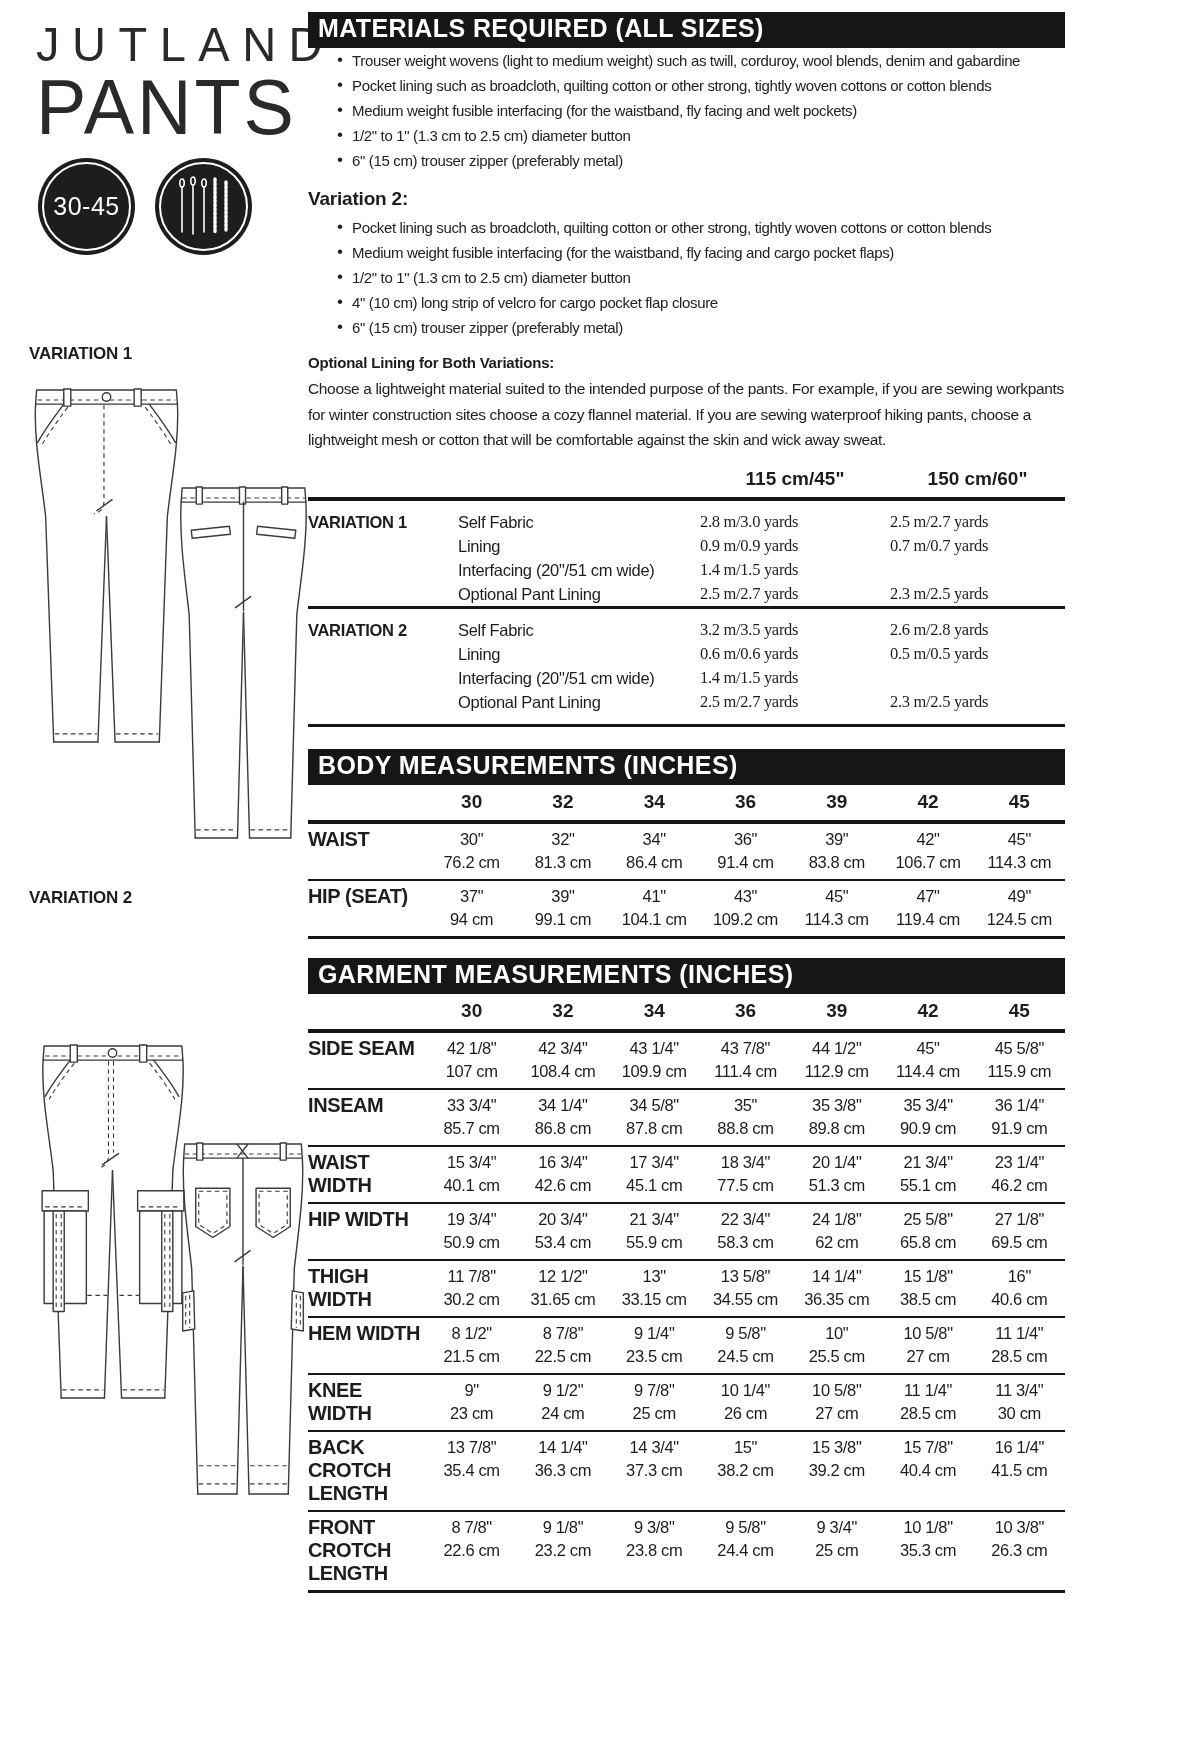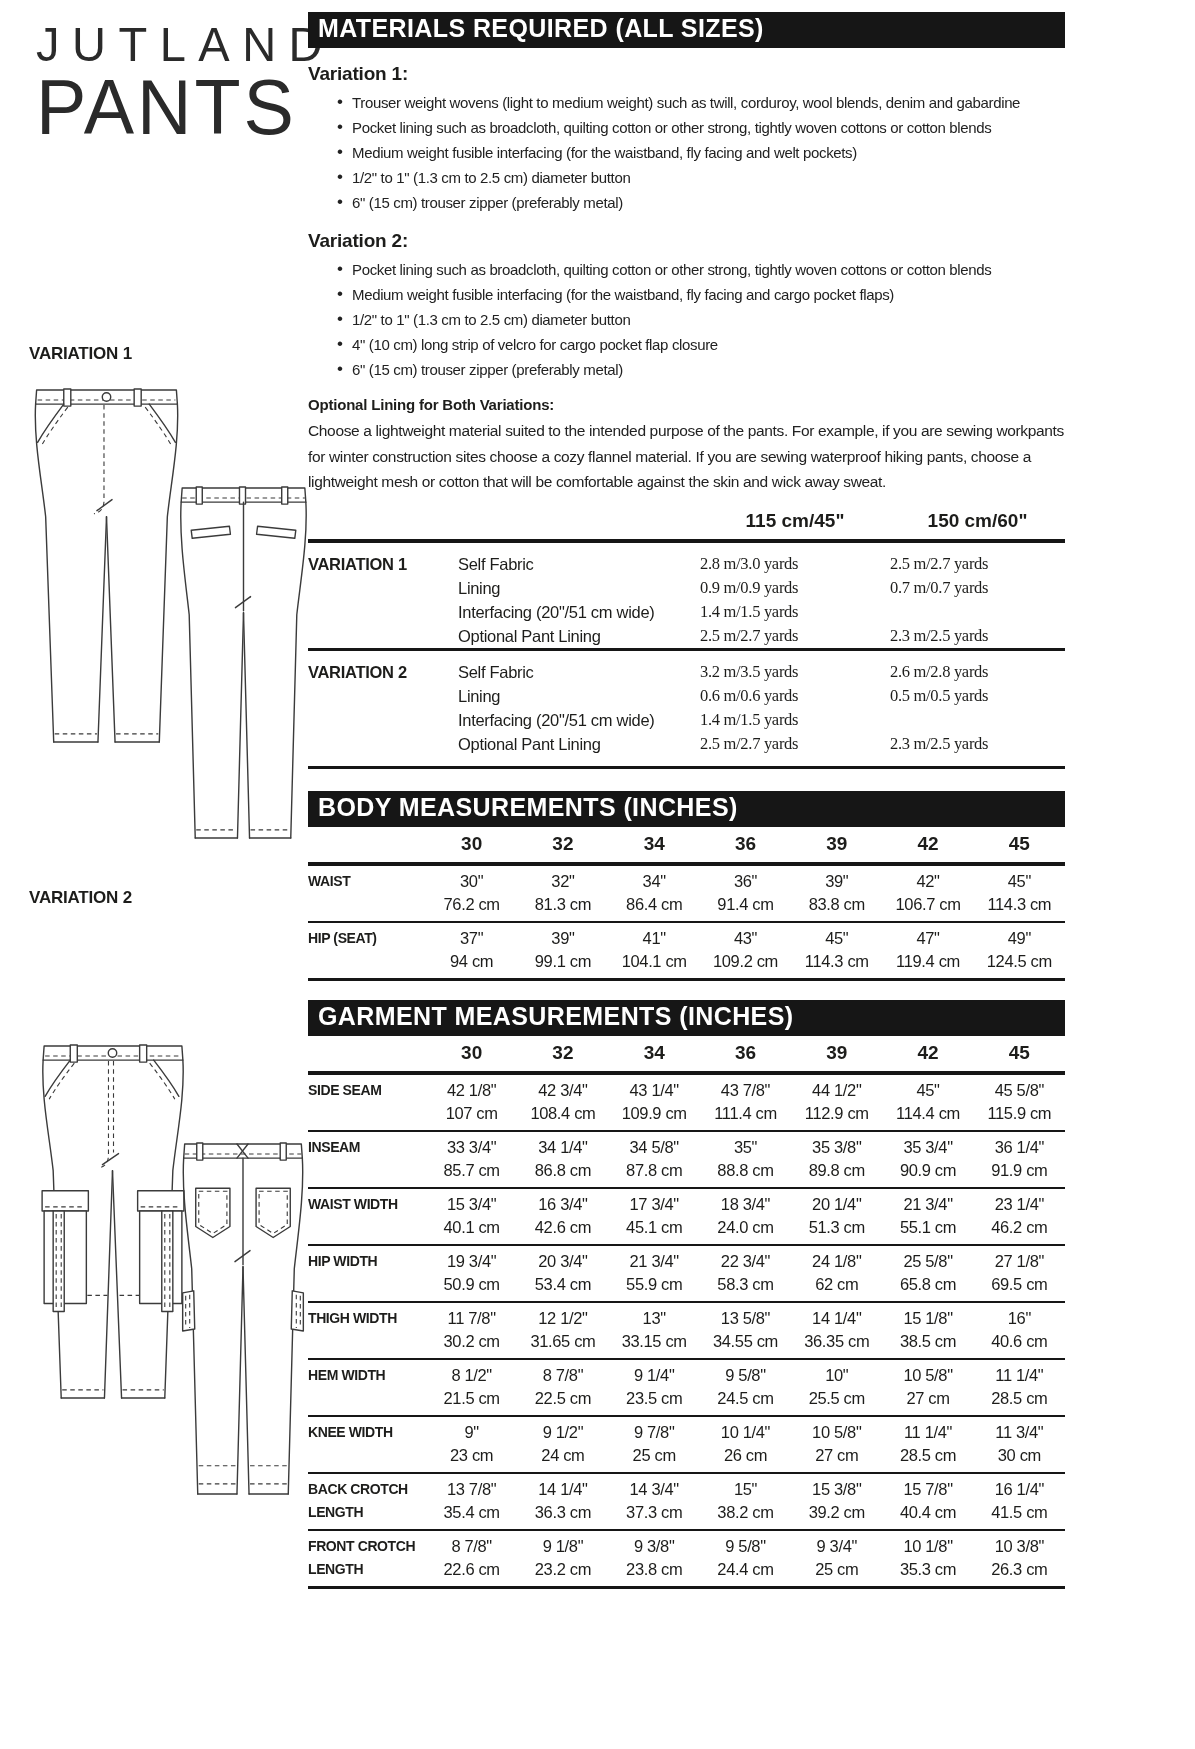--- a/index.html
+++ b/index.html
@@ -207,7 +207,6 @@
 
     <div class="section-bar">MATERIALS REQUIRED (ALL SIZES)</div>
 
-    <h3 class="var-heading">Variation 1:</h3>
     <ul class="materials">
         <li>Trouser weight wovens (light to medium weight) such as twill, corduroy, wool blends, denim and gabardine</li>
         <li>Pocket lining such as broadcloth, quilting cotton or other strong, tightly woven cottons or cotton blends</li>

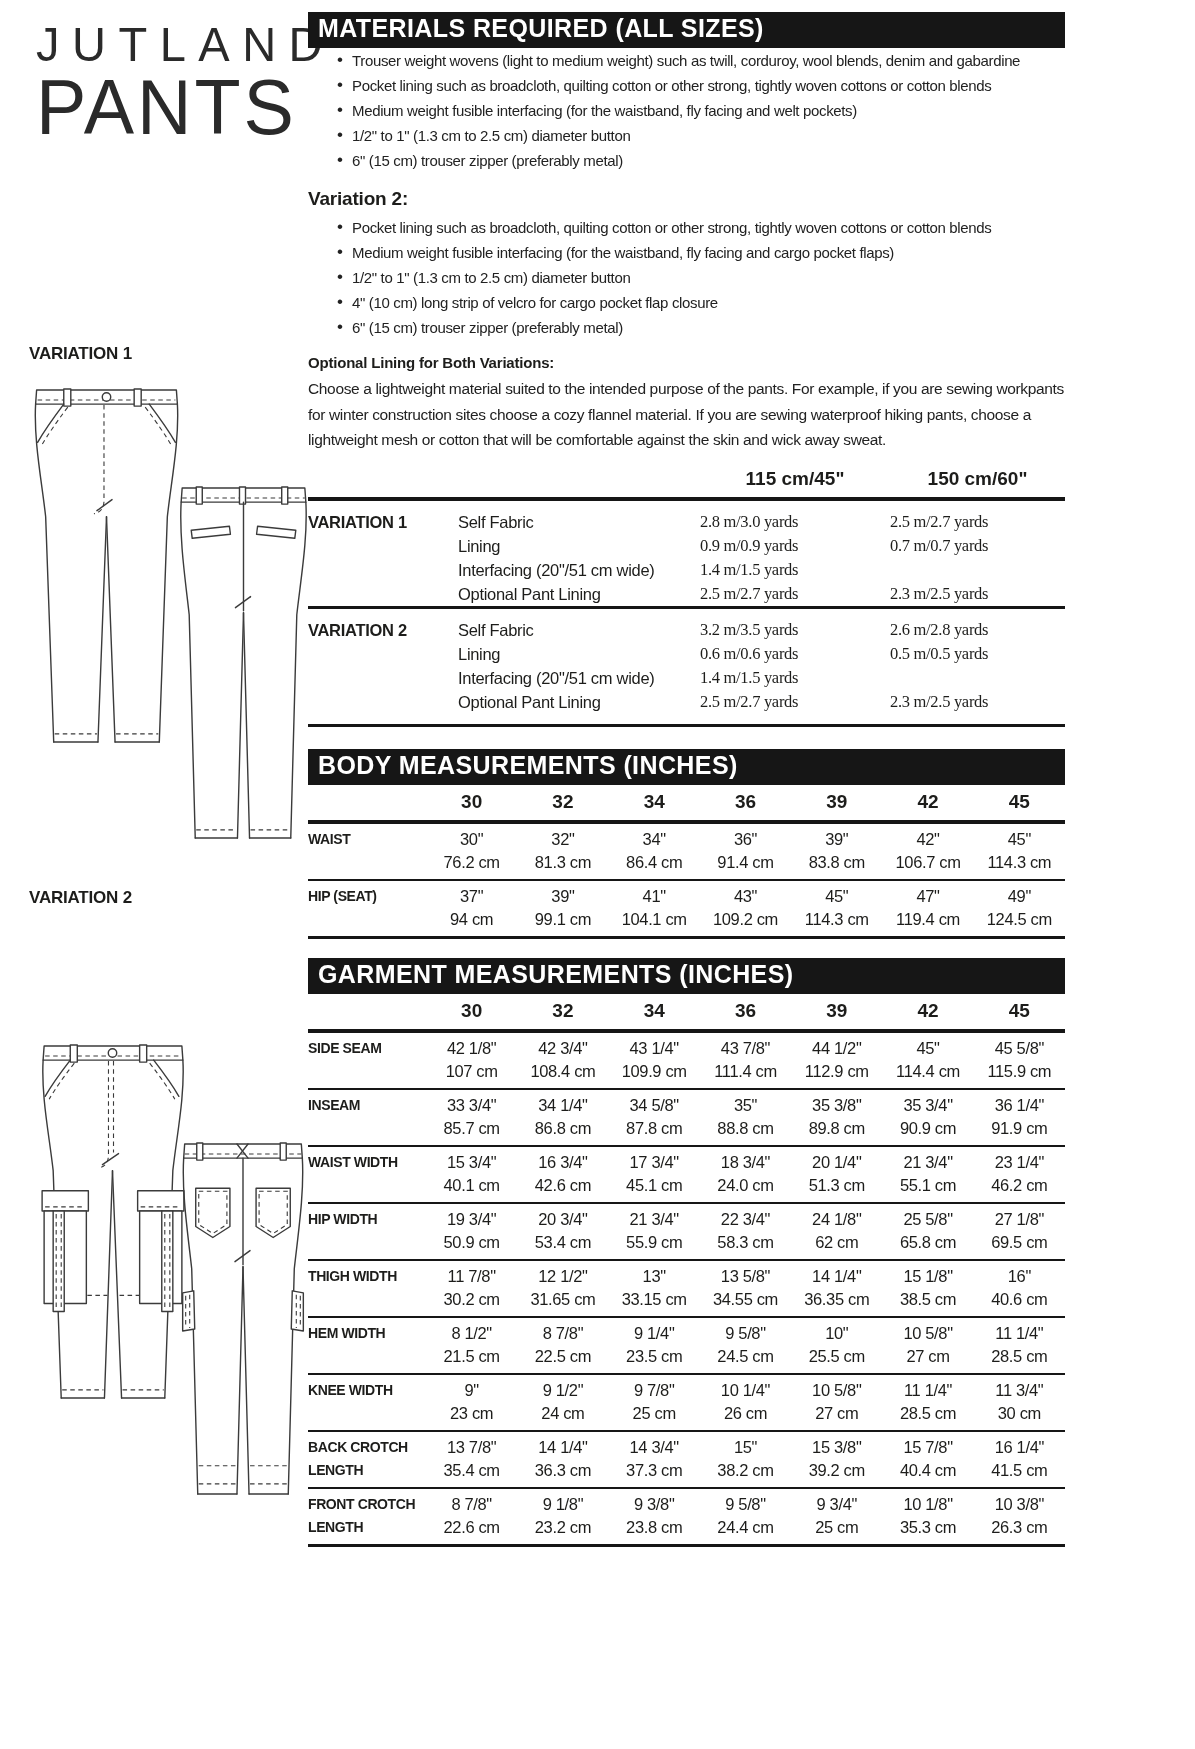--- a/index.html
+++ b/index.html
@@ -90,6 +90,25 @@
       <div class="title-line2">PANTS</div>
     </div>
 
+    <div class="badges">
+      <div class="badge">
+        <span class="size-text">30-45</span>
+      </div>
+      <div class="badge">
+        <svg width="60" height="62" viewBox="0 0 60 62">
+          <g stroke="#ffffff" fill="none" stroke-width="1.6" stroke-linecap="round">
+            <ellipse cx="8" cy="7" rx="2.2" ry="4"></ellipse>
+              <line x1="8" y1="11" x2="8" y2="56"></line>
+            <ellipse cx="19" cy="5" rx="2.2" ry="4"></ellipse>
+              <line x1="19" y1="9" x2="19" y2="58"></line>
+            <ellipse cx="30" cy="7" rx="2.2" ry="4"></ellipse>
+              <line x1="30" y1="11" x2="30" y2="56"></line>
+            <line x1="41" y1="3" x2="41" y2="57" stroke-width="3.4" stroke-dasharray="2.2 2"></line>
+            <line x1="52" y1="6" x2="52" y2="54" stroke-width="3.4" stroke-dasharray="2.2 2"></line>
+          </g>
+        </svg>
+      </div>
+    </div>
 
     <div class="variation-label" id="var1-label">VARIATION 1</div>
 

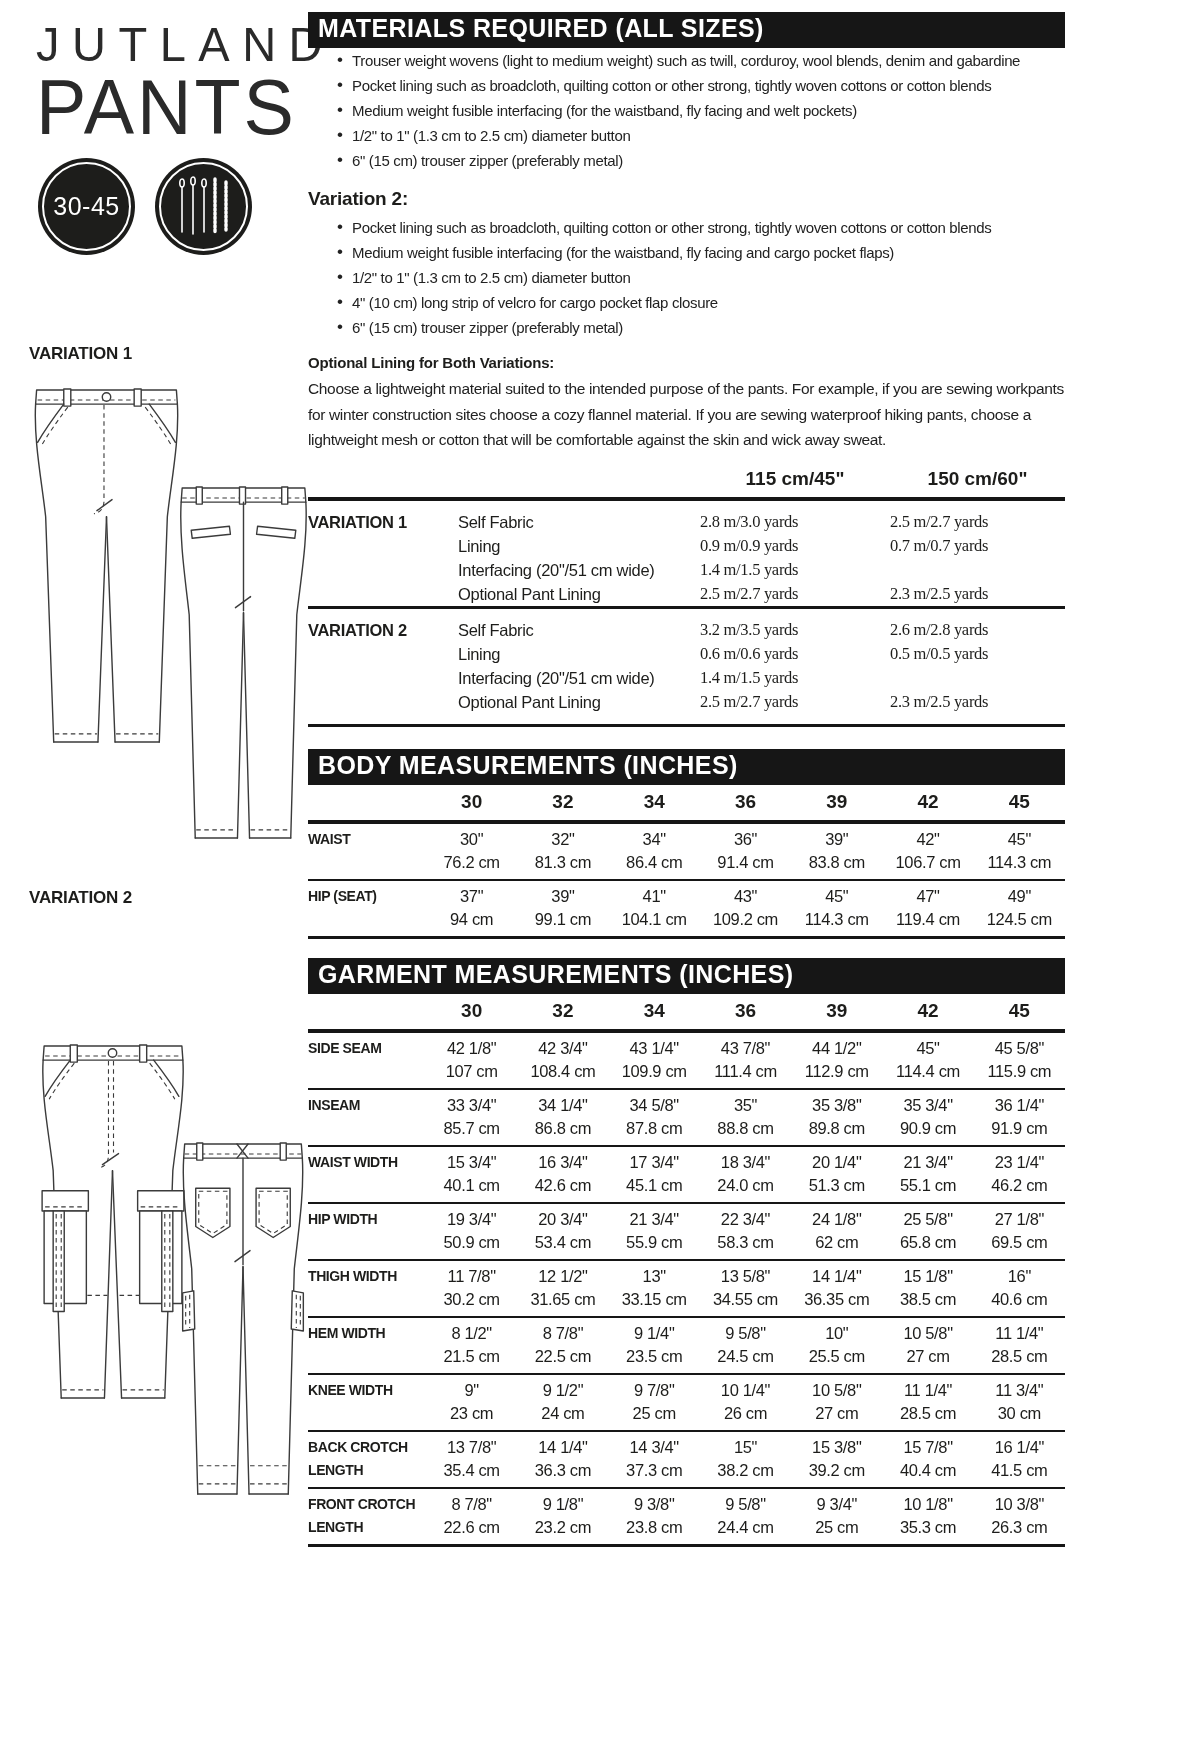--- a/index.html
+++ b/index.html
@@ -77,7 +77,7 @@
   .meas-table thead { border-bottom:4px solid #161616; }
   .meas-table tbody tr + tr { border-top:2px solid #161616;margin-left:28px; }
   .meas-table tbody td { text-align:center; font-size:16.5px; letter-spacing:-0.35px; line-height:23px; padding:4px 0 5px 0; vertical-align:top; }
-  .meas-table tbody td.label { text-align:left; font-weight:bold; font-size:14px; line-height:23px; letter-spacing:-0.4px; padding-right:2px; }
+  .meas-table tbody td.label { text-align:left; font-weight:bold; font-size:20px; line-height:23px; letter-spacing:-0.4px; padding-right:2px; }
 </style>
 </head>
 <body>

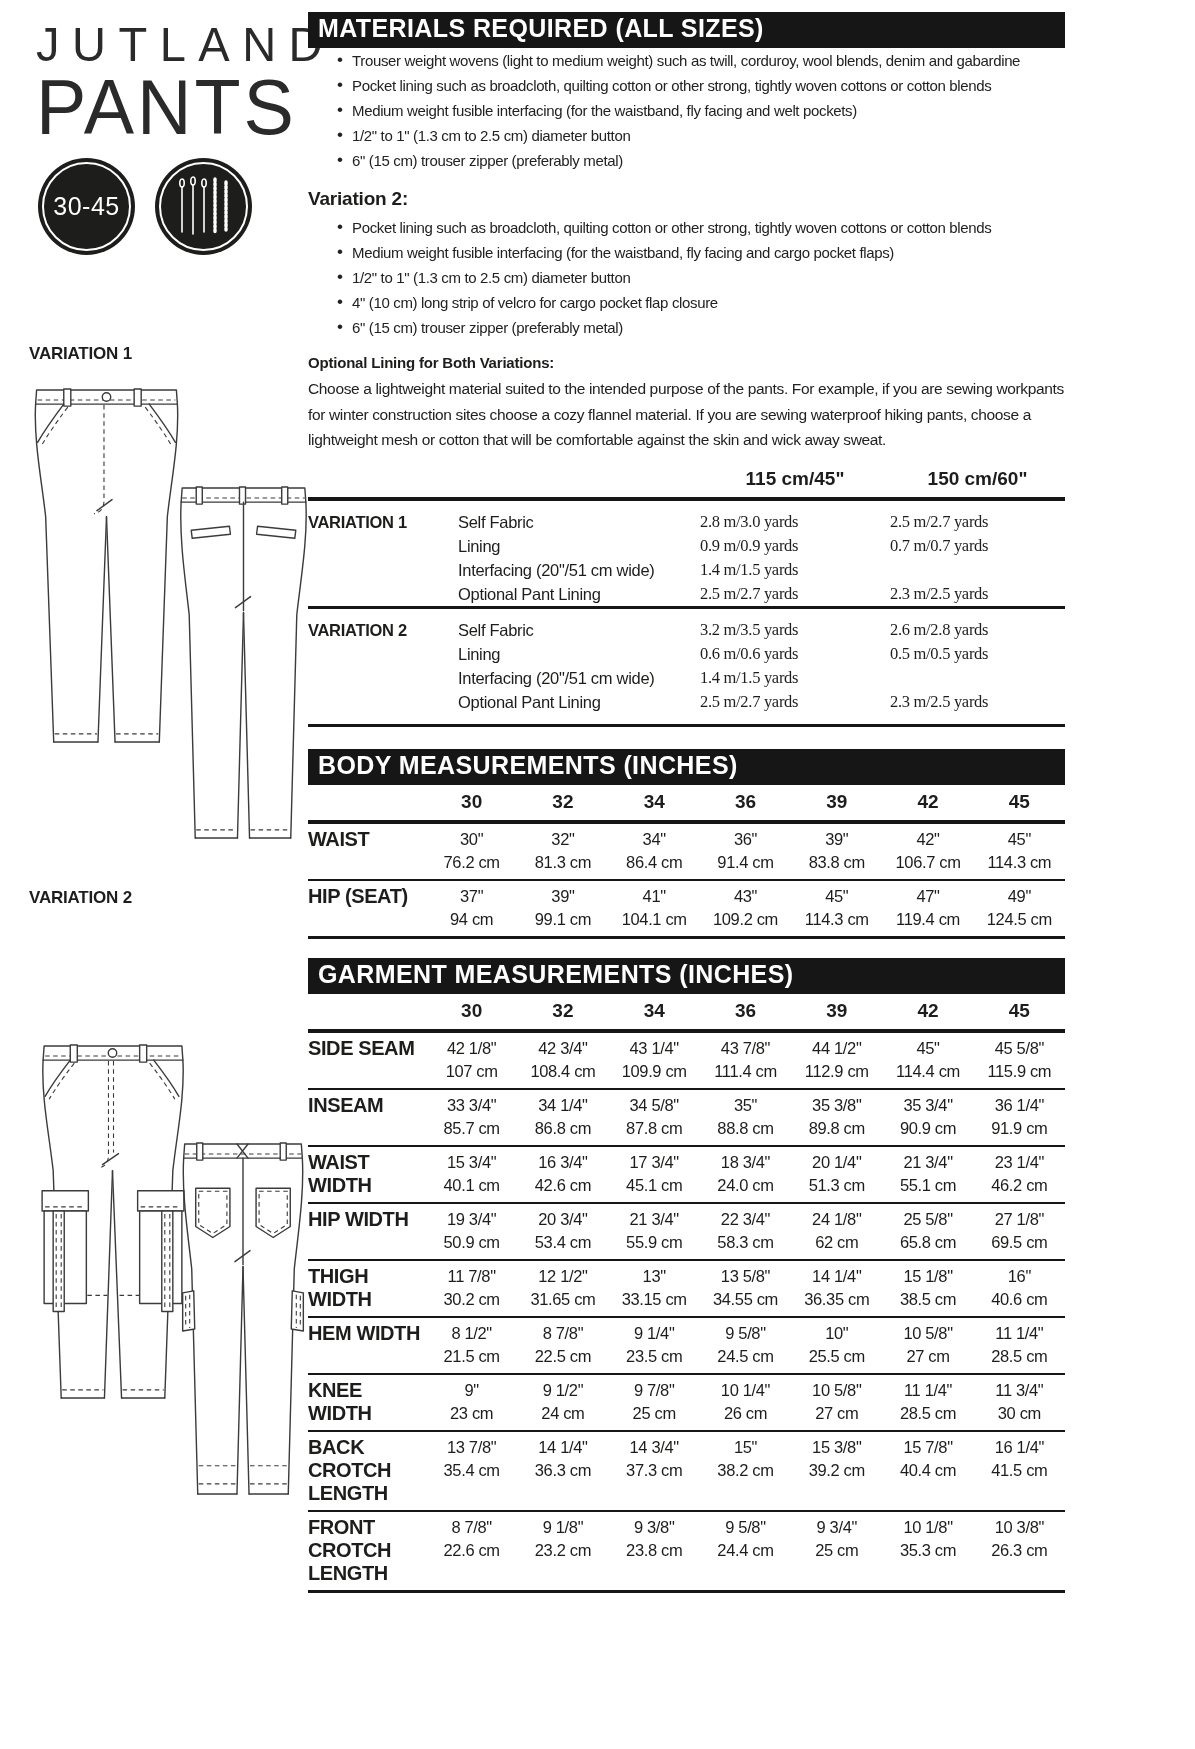--- a/index.html
+++ b/index.html
@@ -486,7 +486,7 @@
             </td>
             <td>
               <div>18 3/4"</div>
-              <div>24.0 cm</div>
+              <div>77.5 cm</div>
             </td>
             <td>
               <div>20 1/4"</div>

